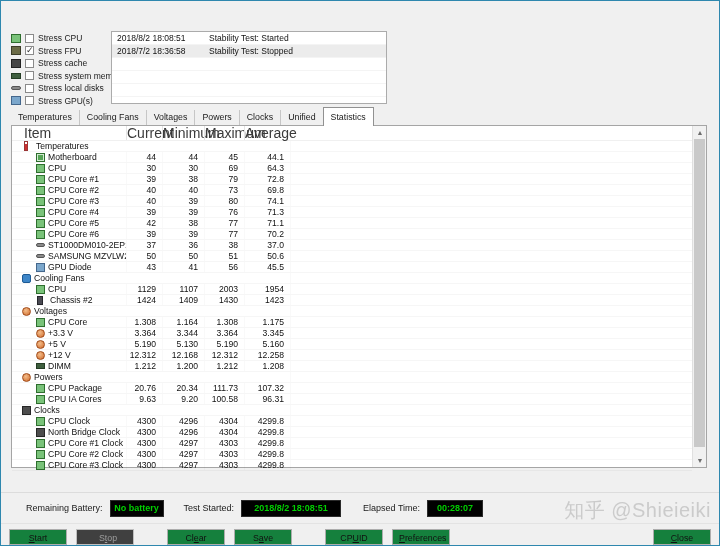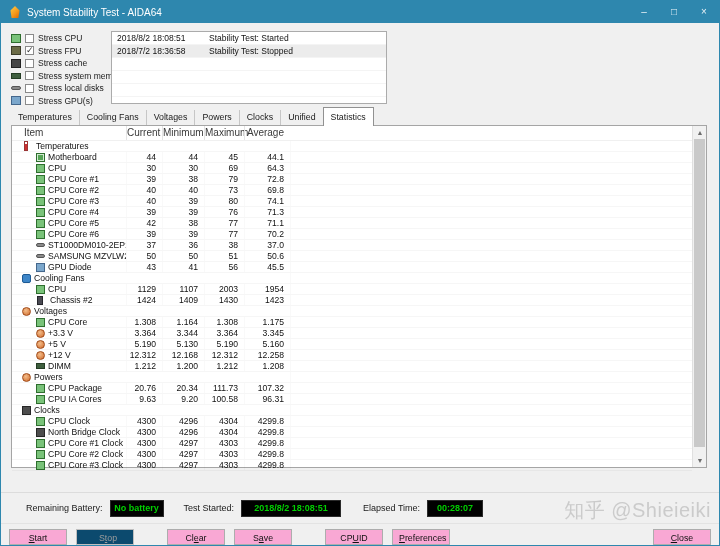--- a/index.html
+++ b/index.html
@@ -94,15 +94,6 @@
 
 <div class="window">
 
-  <div class="titlebar">
-    <span class="app-icon"></span>
-    <span class="title-text">System Stability Test - AIDA64</span>
-    <div class="win-controls">
-      <span class="win-btn">–</span>
-      <span class="win-btn">□</span>
-      <span class="win-btn">×</span>
-    </div>
-  </div>
 
   <div class="stress-box">
       <div class="opt-row">

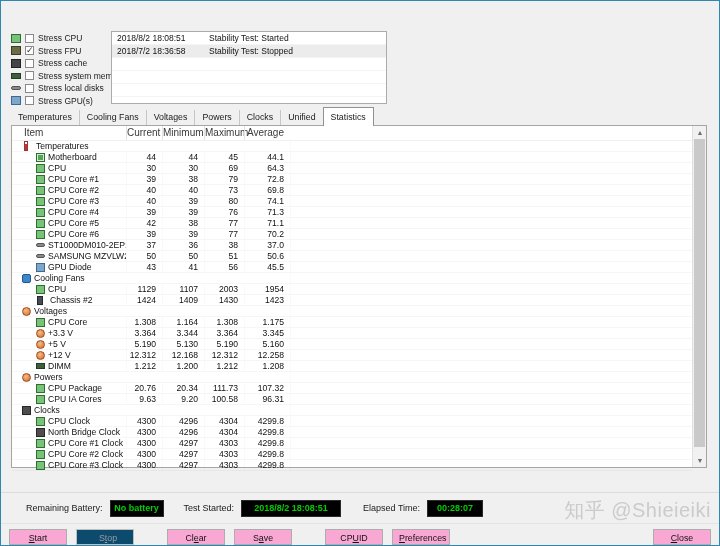--- a/index.html
+++ b/index.html
@@ -48,7 +48,7 @@
   
   .stats-panel{position:absolute;left:10px;top:124px;width:696px;height:343px;background:#fff;border:1px solid #a5a5a5;box-sizing:border-box;z-index:2;}
   .stats-inner{position:absolute;left:0;top:0;right:14px;bottom:0;display:flex;flex-direction:column;}
-  .stats-head{display:flex;height:14px;flex:none;color:#3a3a3a;font-size:10px;border-bottom:1px solid #f0f0f0;align-items:flex-end;}
+  .stats-head{display:flex;height:14px;flex:none;color:#3a3a3a;font-size:14px;border-bottom:1px solid #f0f0f0;align-items:flex-end;}
   .stats-head span{line-height:14px;box-sizing:border-box;}
   .h-item{width:114px;padding-left:12px;}
   .h-num{text-align:right;padding-right:6px;border-left:1px solid #e4e4e4;}

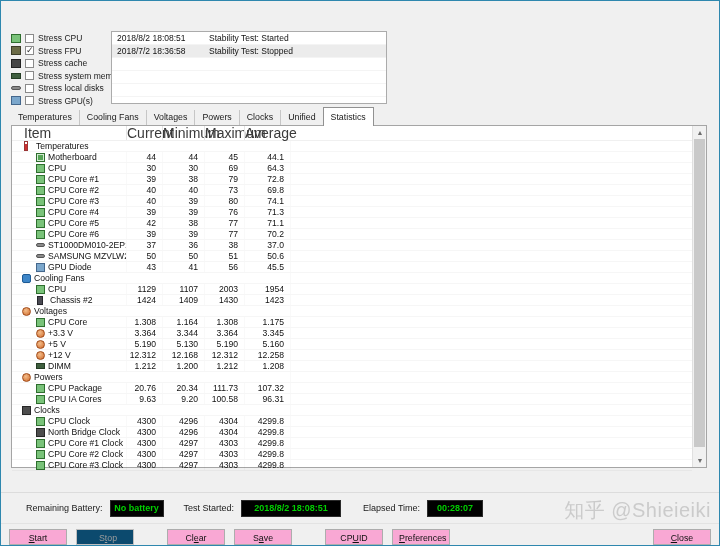--- a/index.html
+++ b/index.html
@@ -80,7 +80,7 @@
   
   .btn-sep{position:absolute;left:0;right:0;top:522px;height:1px;background:#e3e3e3;}
   .buttonrow{position:absolute;left:8px;right:8px;top:527px;height:17px;display:flex;align-items:center;}
-  .btn{width:58px;height:16px;flex:none;background:#f9a8d4;border:1px solid #adadad;box-sizing:border-box;font-size:8.8px;color:#111;text-align:center;line-height:14px;margin-right:9px;cursor:default;}
+  .btn{width:58px;height:16px;flex:none;background:#15803d;border:1px solid #adadad;box-sizing:border-box;font-size:8.8px;color:#111;text-align:center;line-height:14px;margin-right:9px;cursor:default;}
   .btn u{text-decoration:underline;}
   .btn.disabled{color:#9d9d9d;border-color:#bfbfbf;background:#0c4a6e;padding-left:12px;}
   .btn-gap{width:24px;flex:none;}

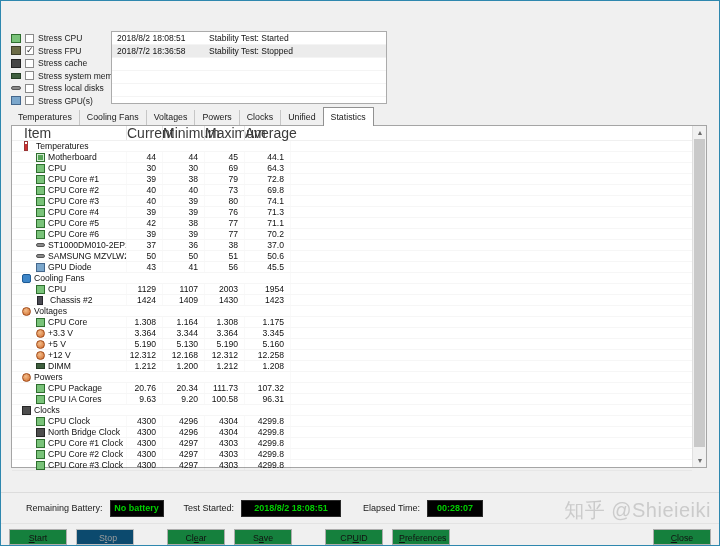--- a/index.html
+++ b/index.html
@@ -82,7 +82,7 @@
   .buttonrow{position:absolute;left:8px;right:8px;top:527px;height:17px;display:flex;align-items:center;}
   .btn{width:58px;height:16px;flex:none;background:#15803d;border:1px solid #adadad;box-sizing:border-box;font-size:8.8px;color:#111;text-align:center;line-height:14px;margin-right:9px;cursor:default;}
   .btn u{text-decoration:underline;}
-  .btn.disabled{color:#9d9d9d;border-color:#bfbfbf;background:#0c4a6e;padding-left:12px;}
+  .btn.disabled{color:#9d9d9d;border-color:#bfbfbf;background:#404040;padding-left:12px;}
   .btn-gap{width:24px;flex:none;}
   .btn-fill{flex:1;}
   .btn-close{margin-right:0;}

